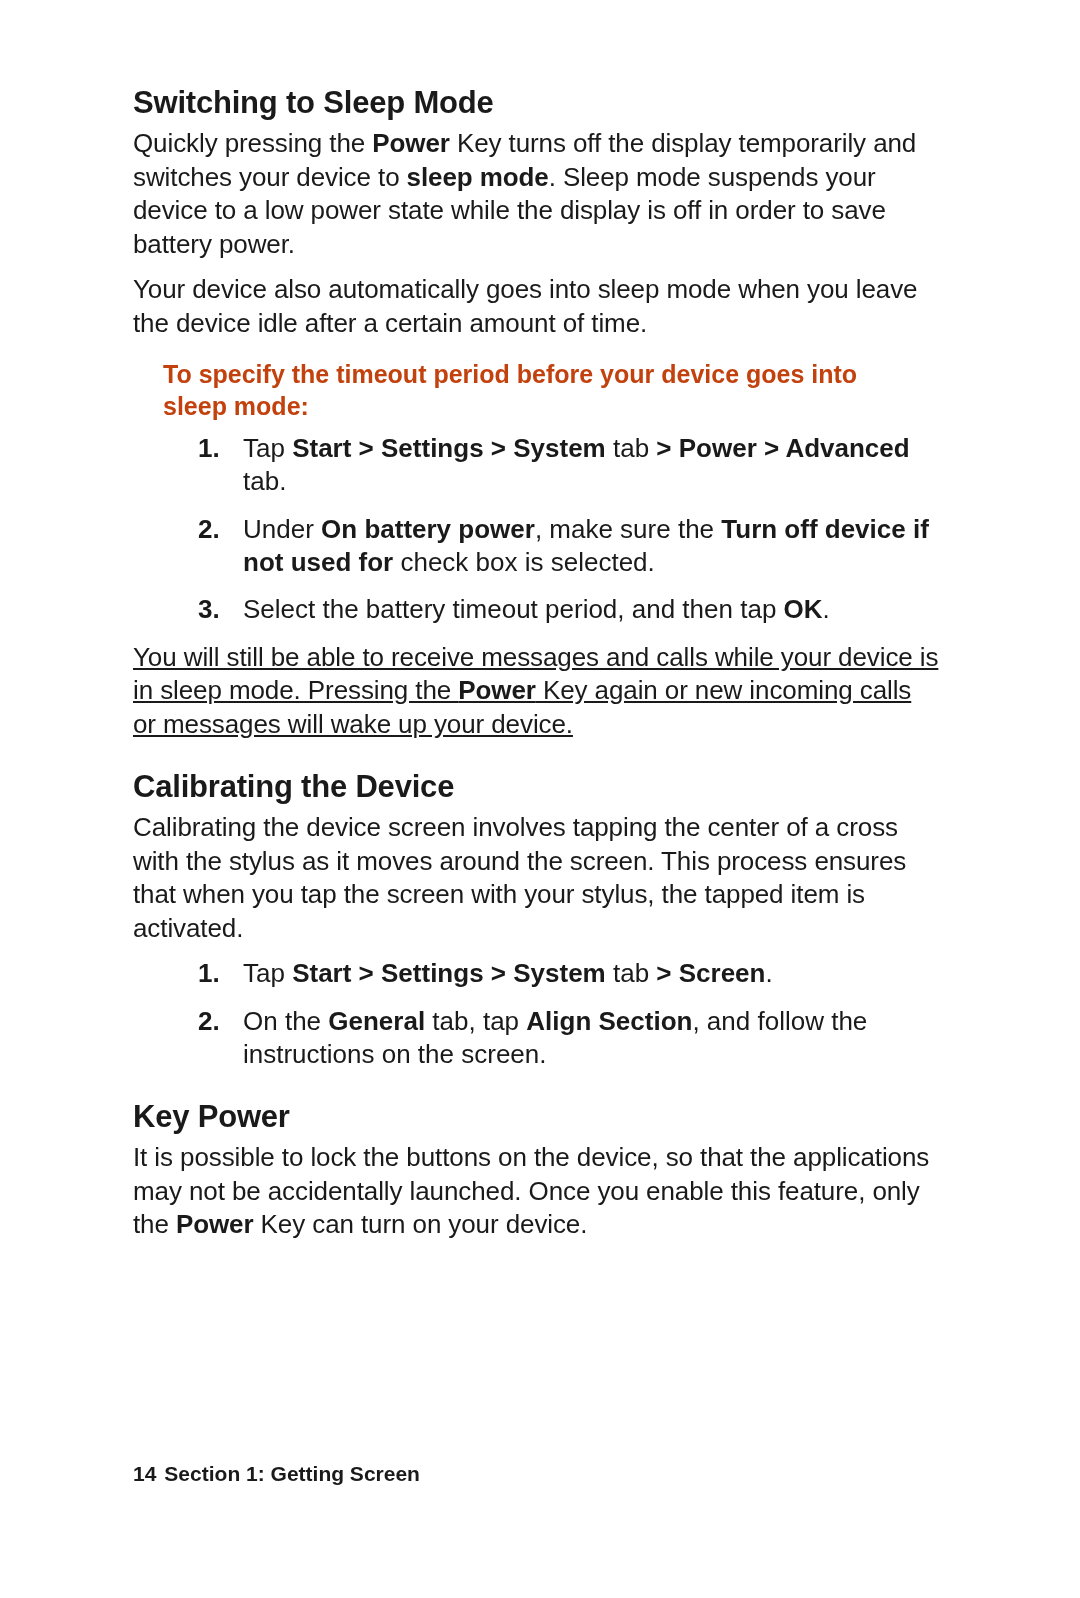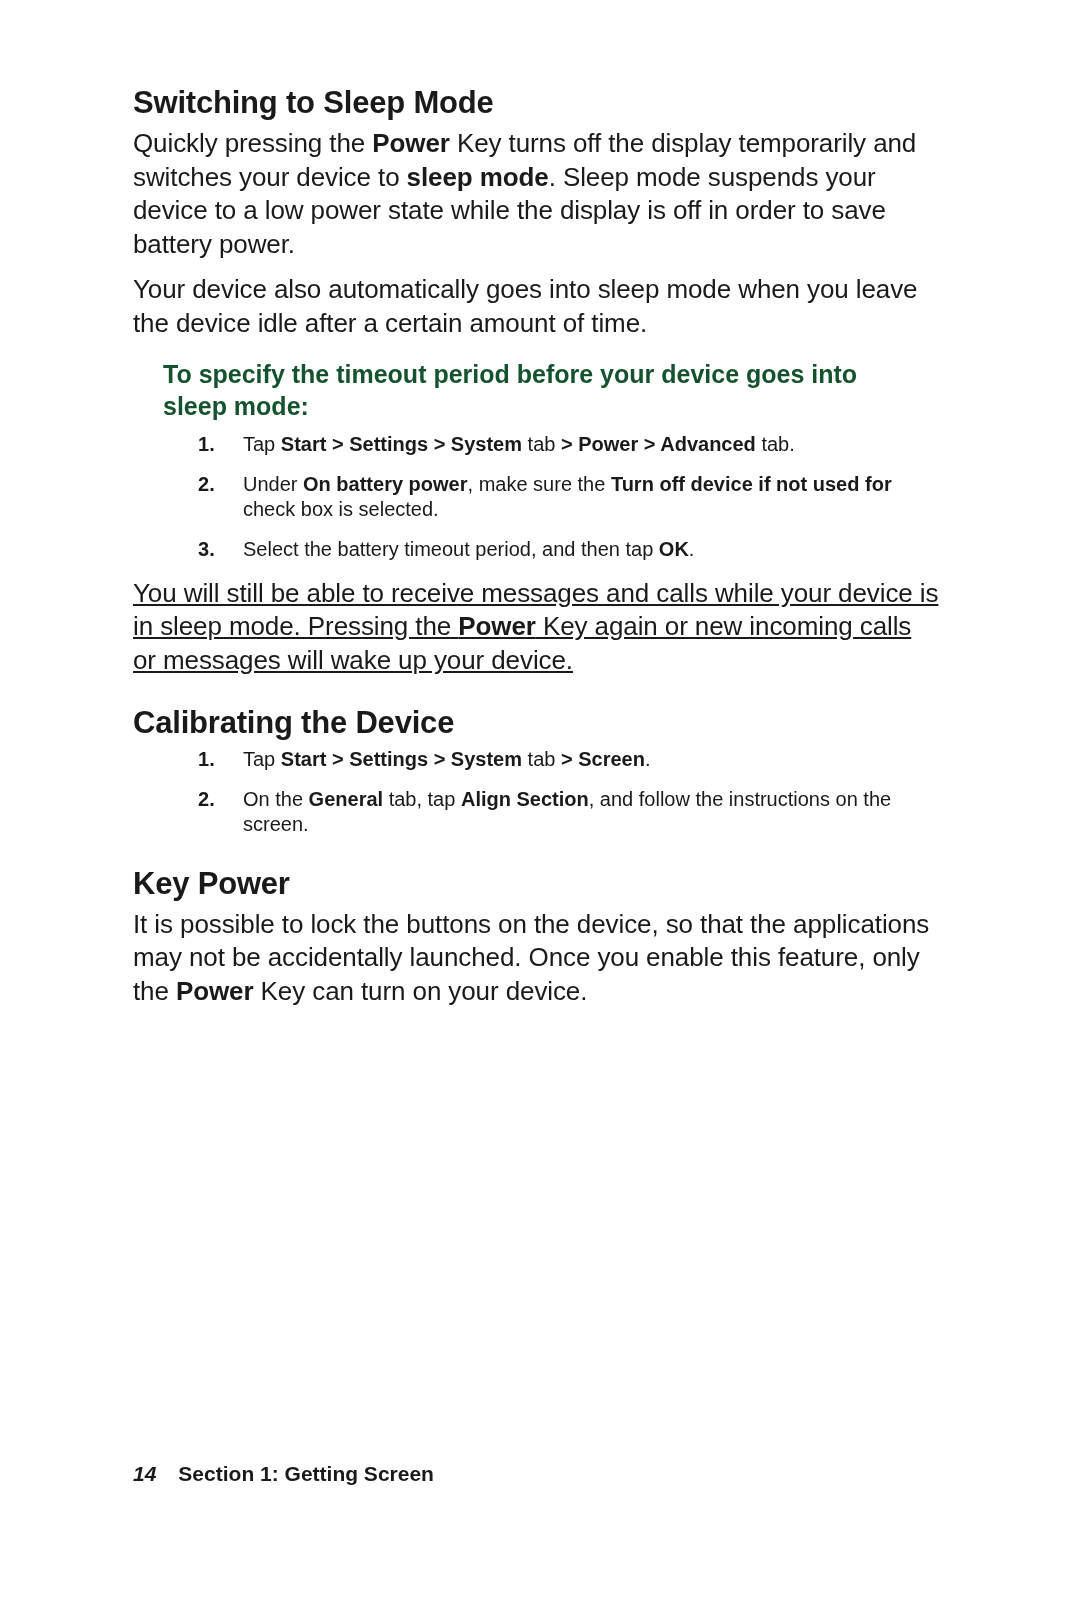--- a/index.html
+++ b/index.html
@@ -35,7 +35,7 @@
     margin: 18px 0 10px 30px;
     font-size: 25px;
     font-weight: 700;
-    color: #14532d;
+    color: #c2410c;
     line-height: 1.28;
     max-width: 760px;
   }

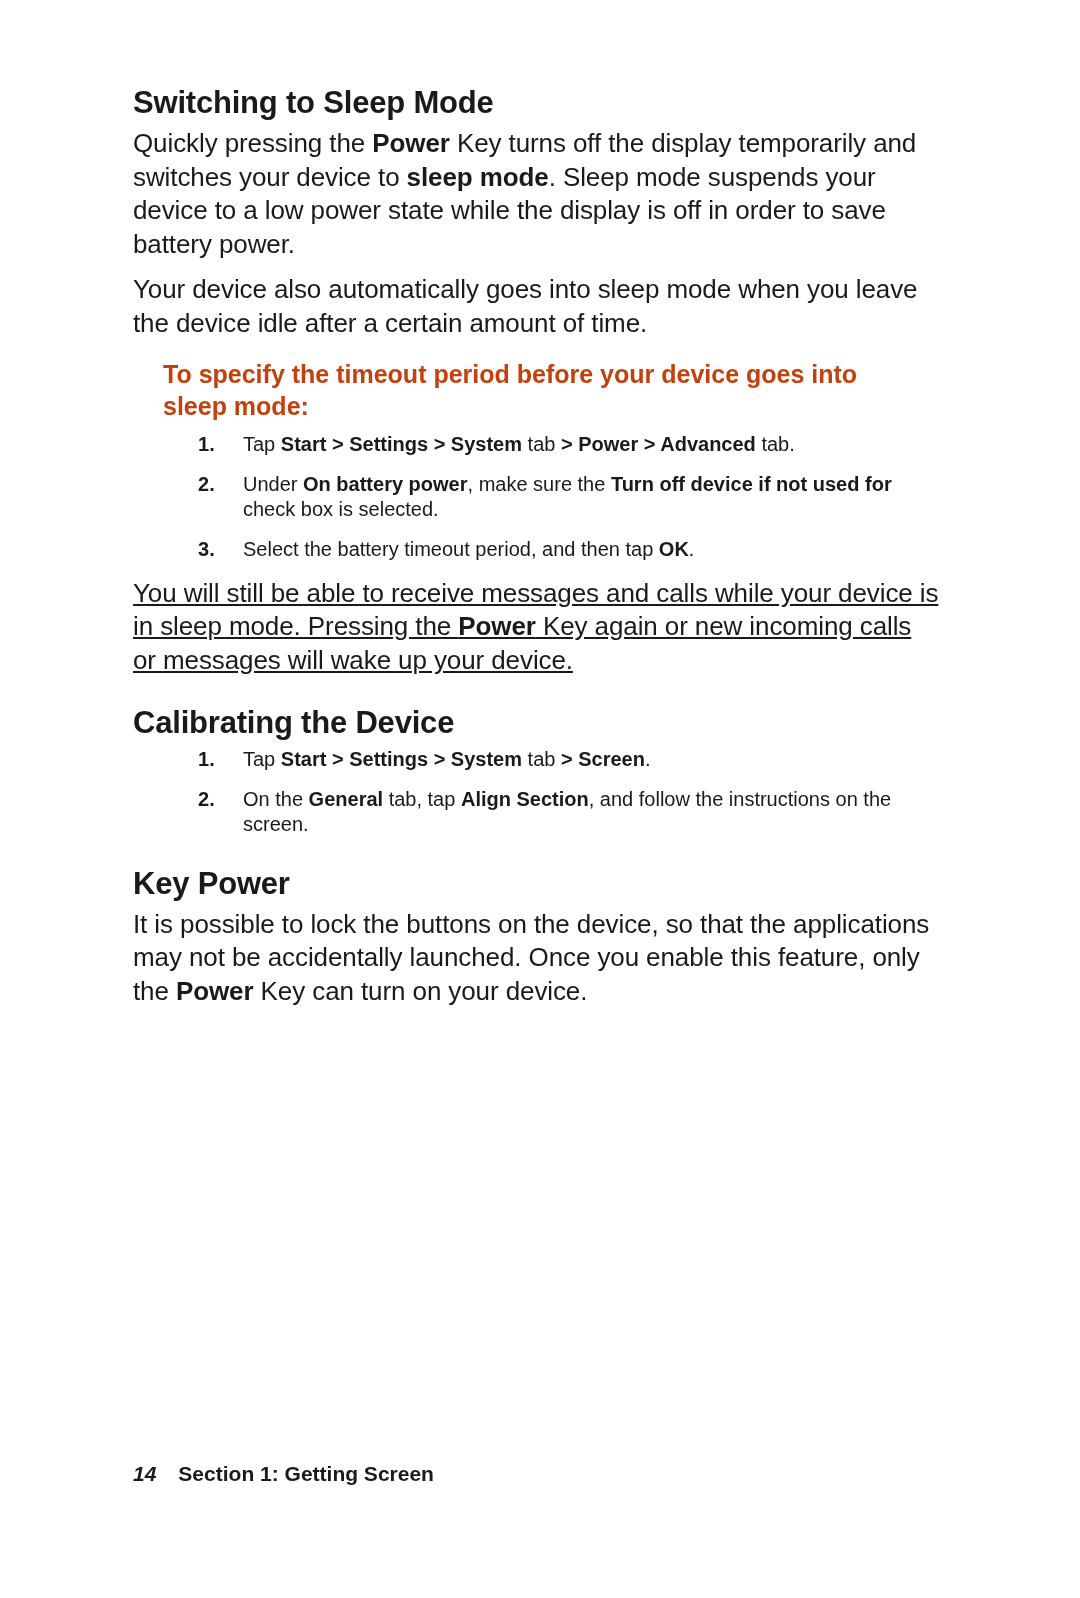--- a/index.html
+++ b/index.html
@@ -47,7 +47,7 @@
   }
   ol.steps > li {
     counter-increment: step;
-    font-size: 20px;
+    font-size: 26px;
     line-height: 1.28;
     margin: 0 0 14px 0;
     position: relative;

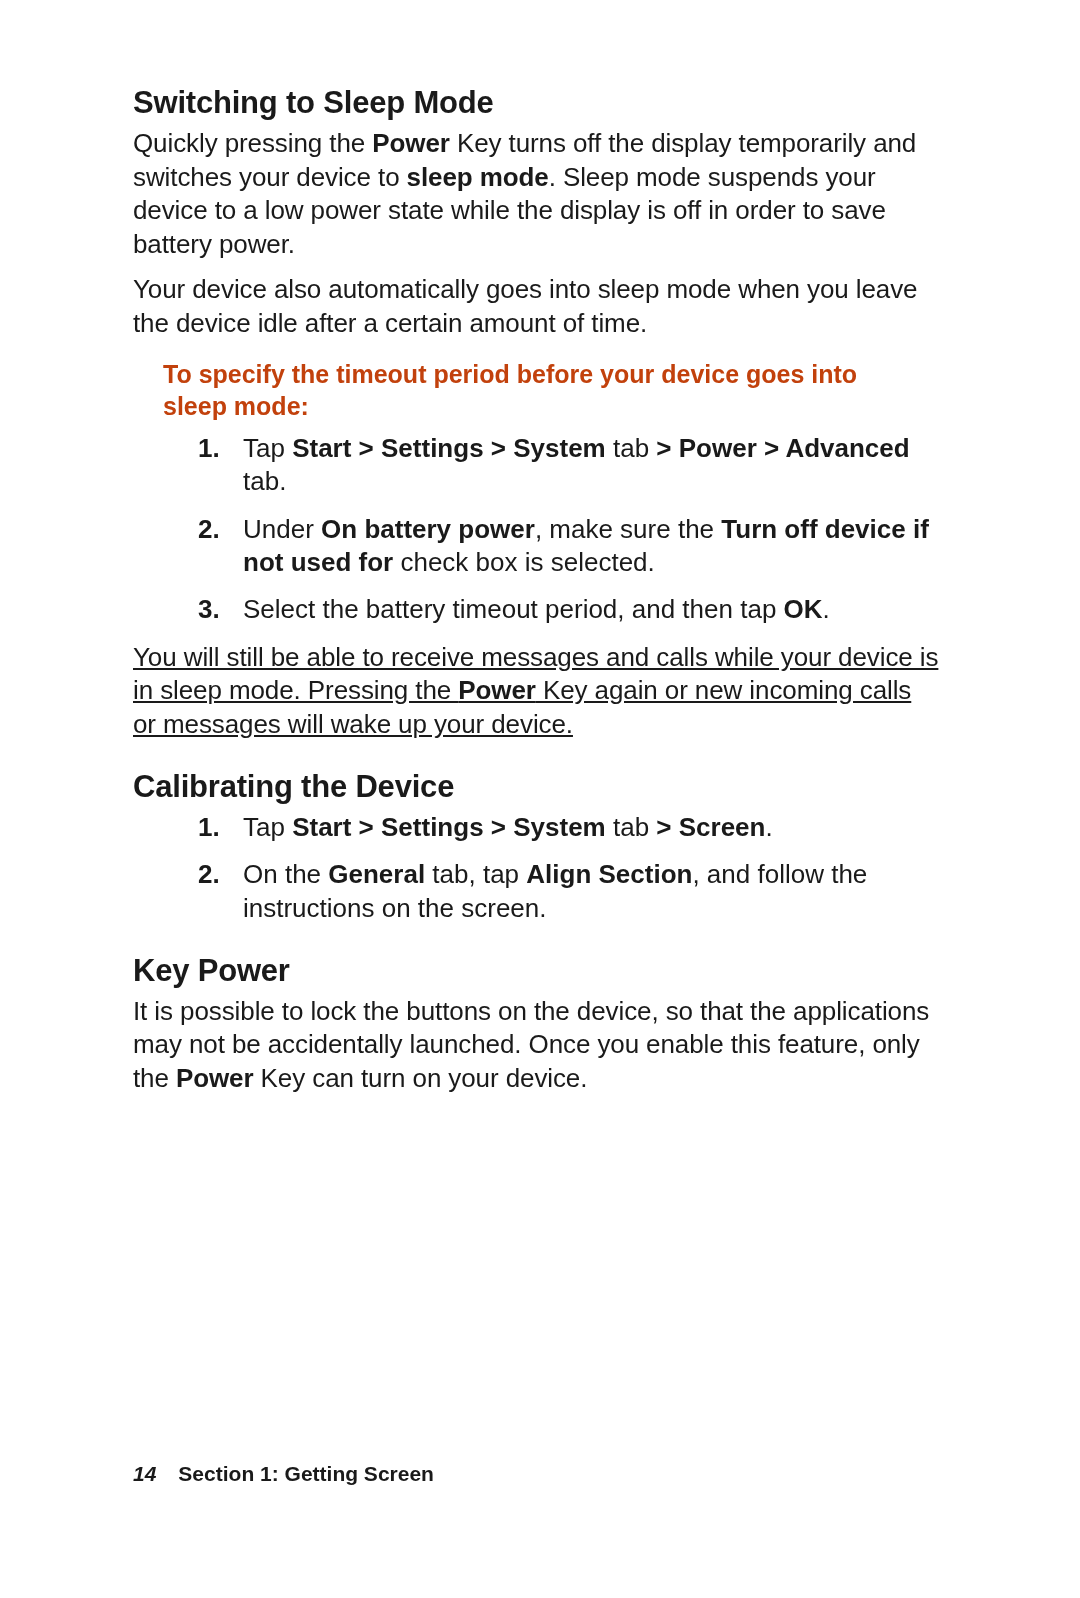--- a/index.html
+++ b/index.html
@@ -103,6 +103,7 @@
 
   <h2 class="section-head">Calibrating the Device</h2>
 
+  <p class="body">Calibrating the device screen involves tapping the center of a cross with the stylus as it moves around the screen. This process ensures that when you tap the screen with your stylus, the tapped item is activated.</p>
 
   <ol class="steps">
     <li>

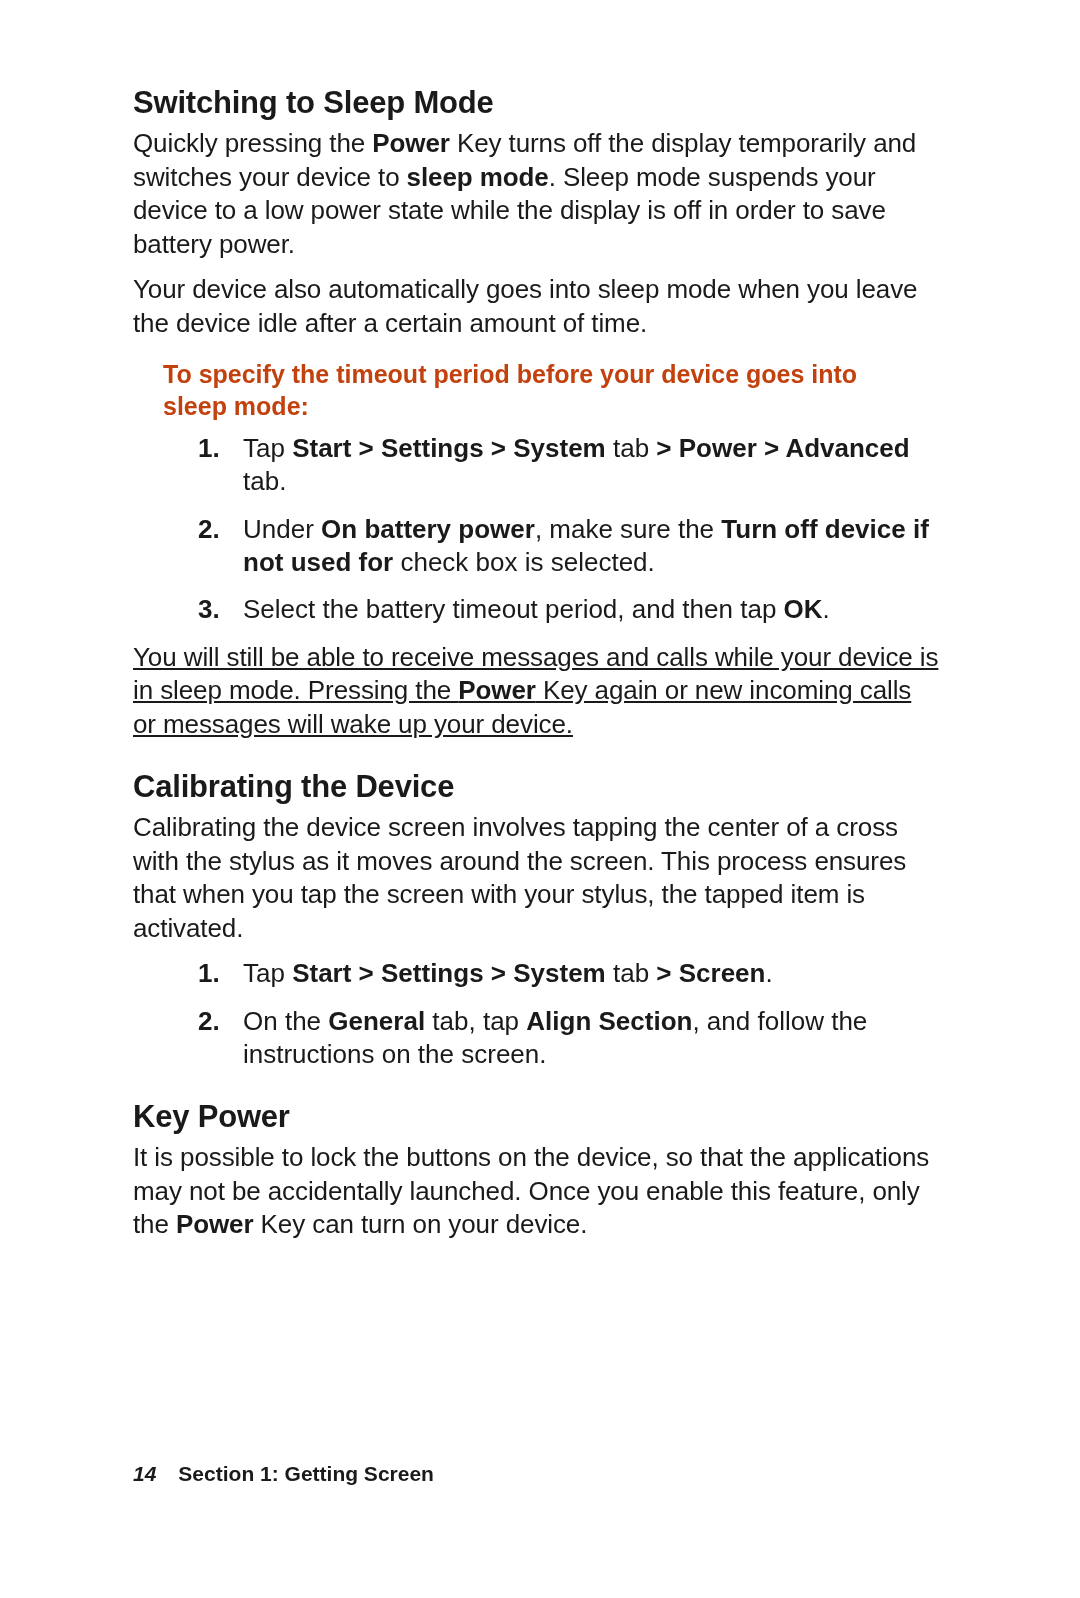--- a/index.html
+++ b/index.html
@@ -67,7 +67,7 @@
     font-size: 21px;
     font-weight: 700;
   }
-  .footer .pn { margin-right: 22px; font-style: italic; }
+  .footer .pn { margin-right: 8px; }
   b { font-weight: 700; }
 </style>
 </head>

